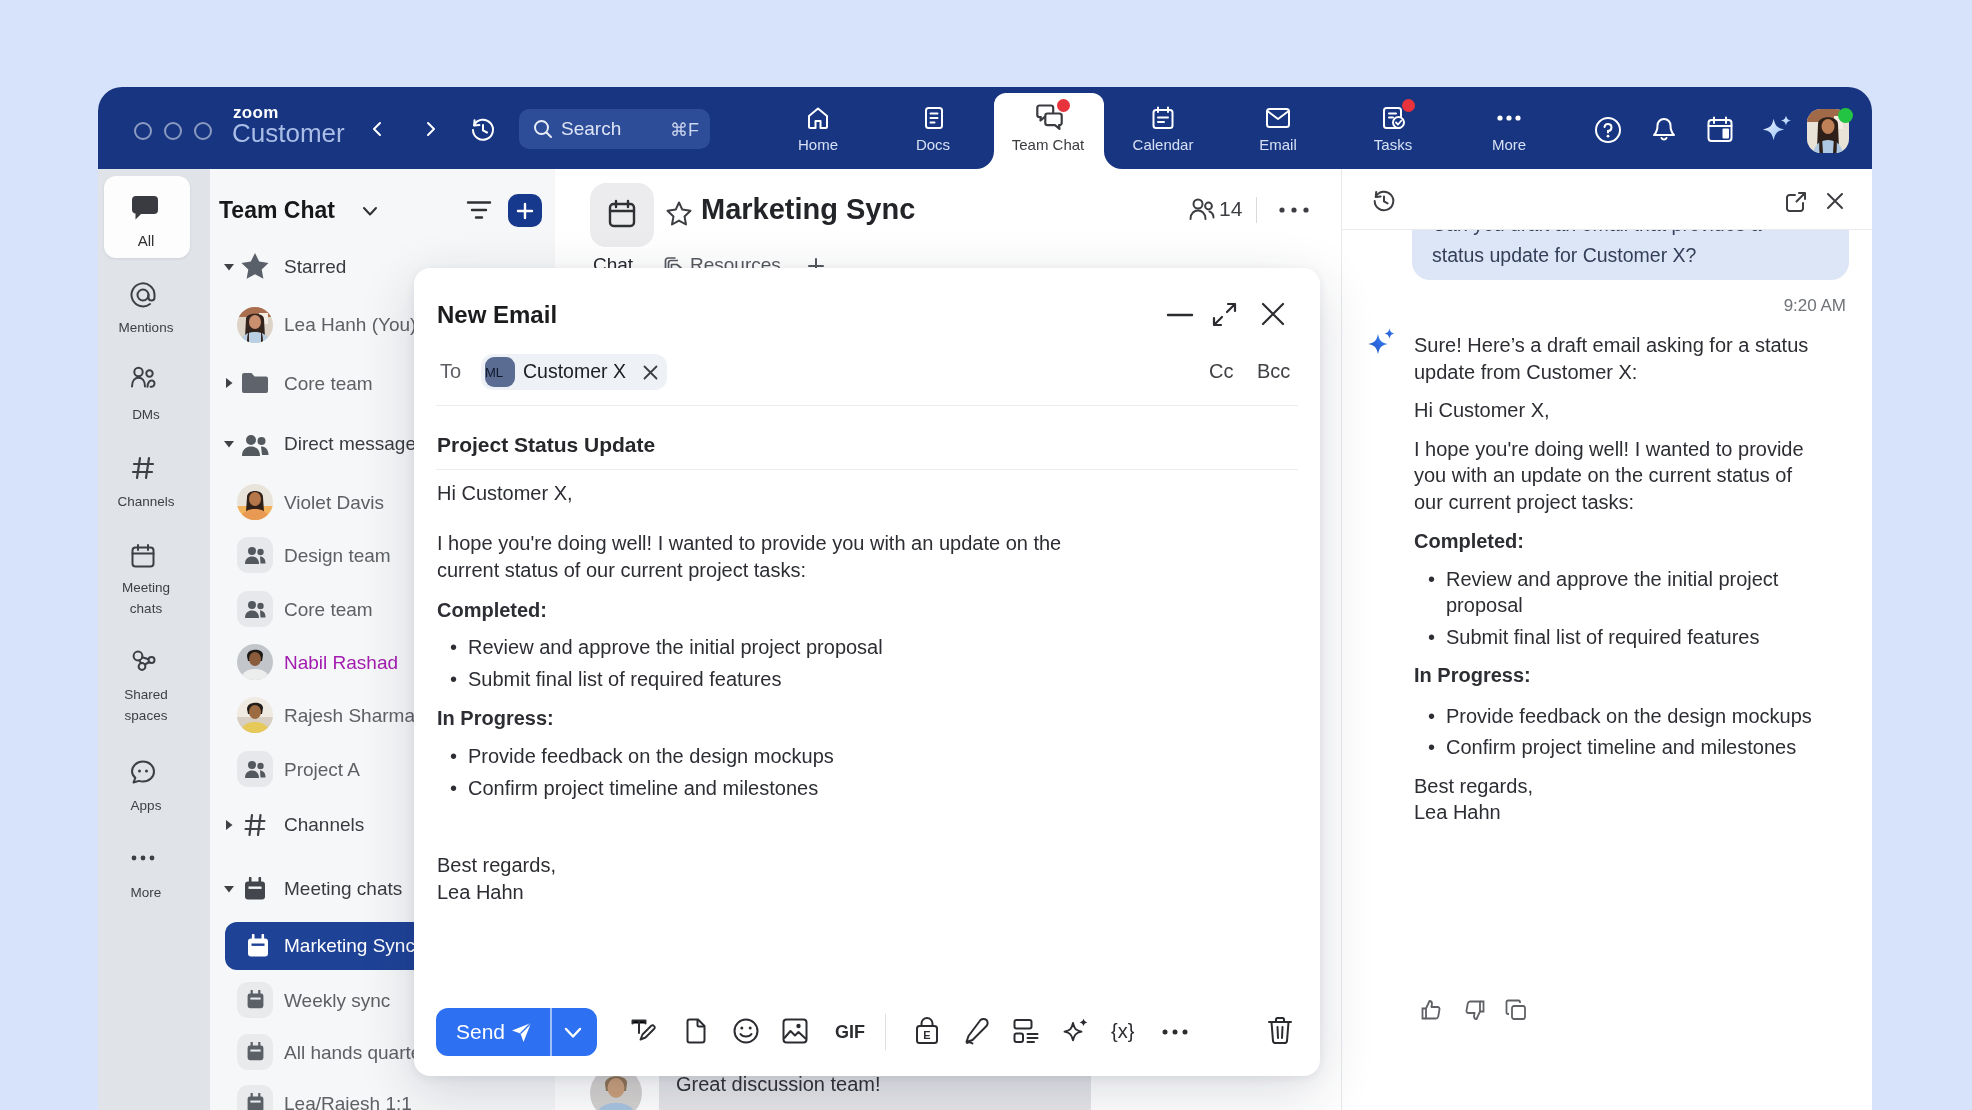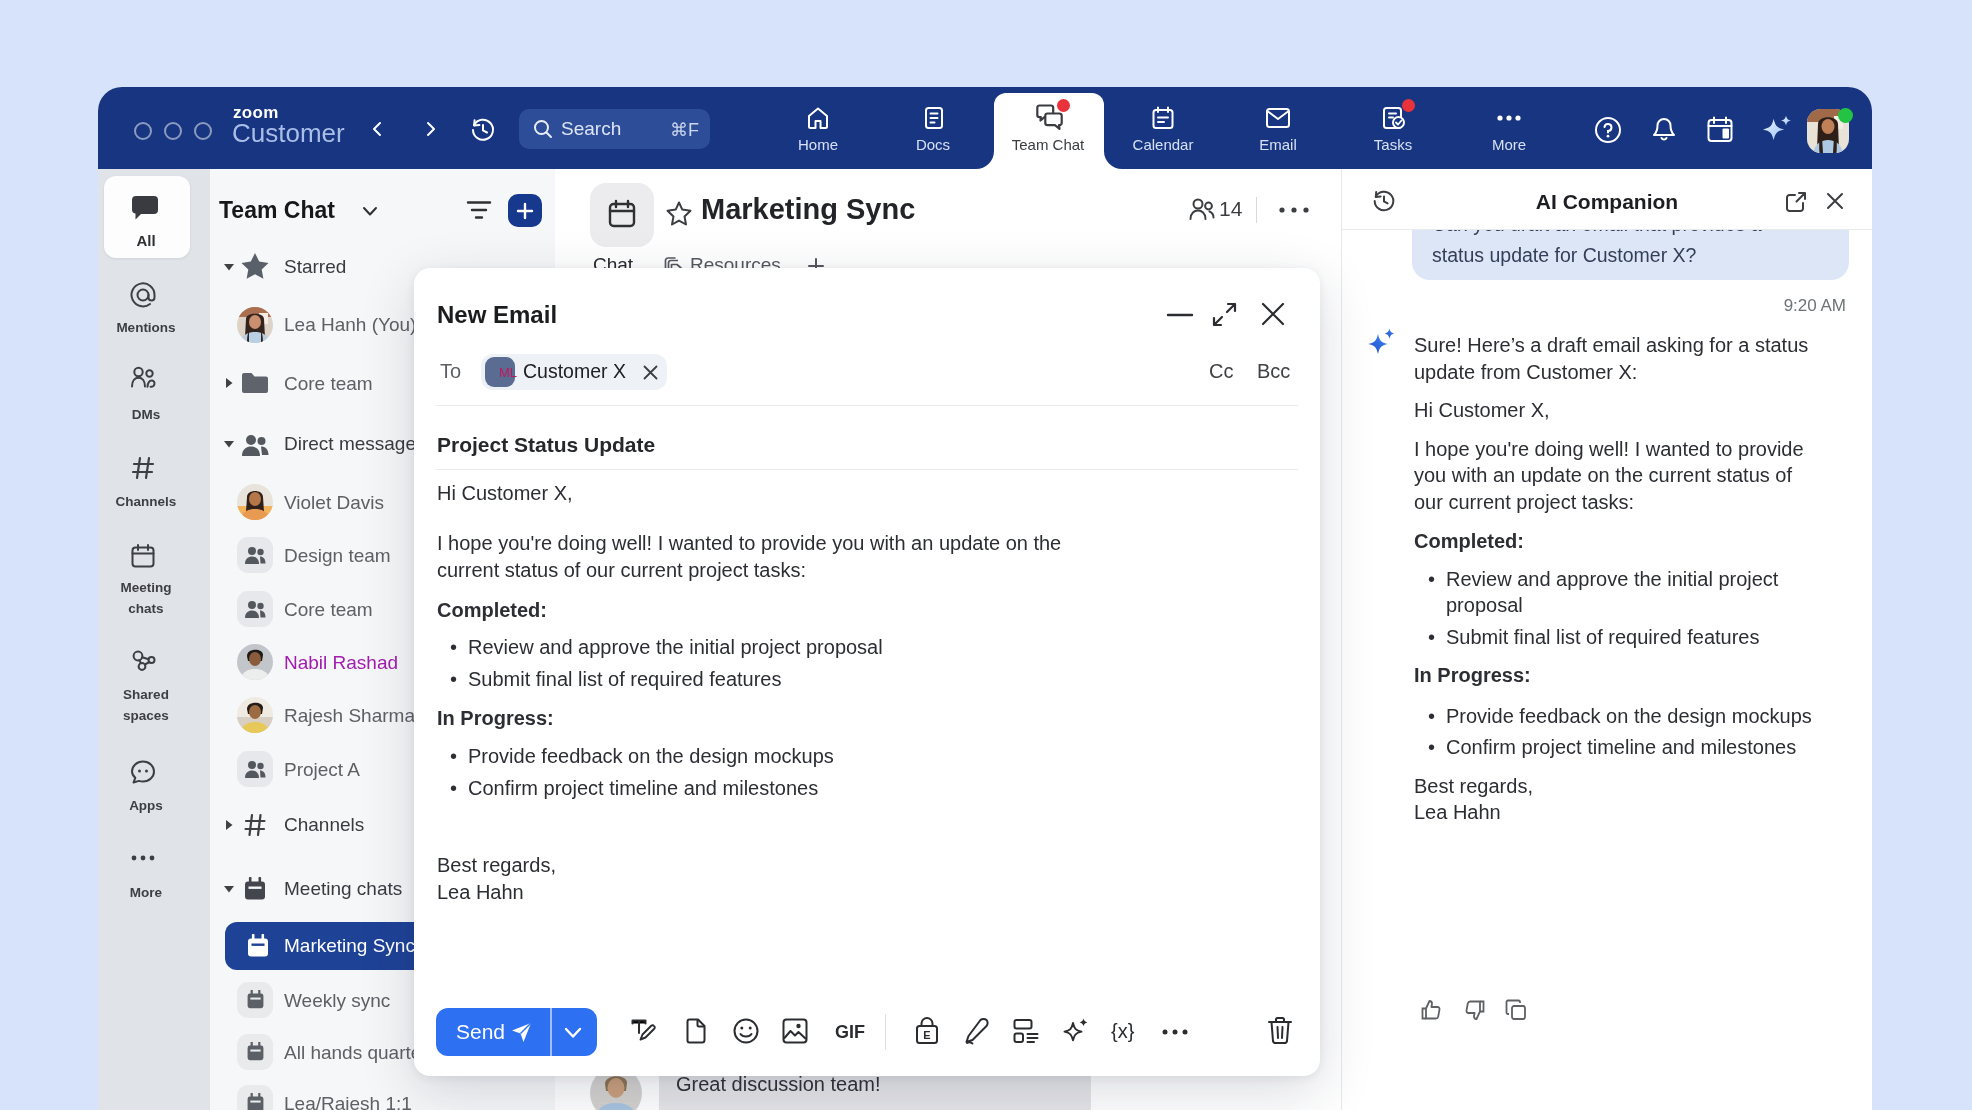--- a/index.html
+++ b/index.html
@@ -378,7 +378,6 @@
         <path d="M 5.2 4 L 4.8 9 L 9.7 8.4" fill="none" stroke="#3c3e42" stroke-width="2" stroke-linecap="round" stroke-linejoin="round"></path>
         <path d="M13 8.5 L13 13.5 L16.6 15.4" fill="none" stroke="#3c3e42" stroke-width="2" stroke-linecap="round"></path>
       </svg>
-    <div class="ab" style="left:0;top:21px;width:530px;text-align:center;font-size:21px;font-weight:700;color:#1d1e21">AI Companion</div>
     <svg class="ab" style="left:442px;top:21px" width="24" height="24" viewBox="0 0 24 24">
         <path d="M11 5 L5.5 5 A 2.5 2.5 0 0 0 3 7.5 L3 18.5 A 2.5 2.5 0 0 0 5.5 21 L16.5 21 A 2.5 2.5 0 0 0 19 18.5 L19 13" fill="none" stroke="#3c3e42" stroke-width="2" stroke-linecap="round"></path>
         <path d="M12.5 11.5 L20.5 3.5 M15 3 H21 V9" fill="none" stroke="#3c3e42" stroke-width="2" stroke-linecap="round" stroke-linejoin="round"></path>

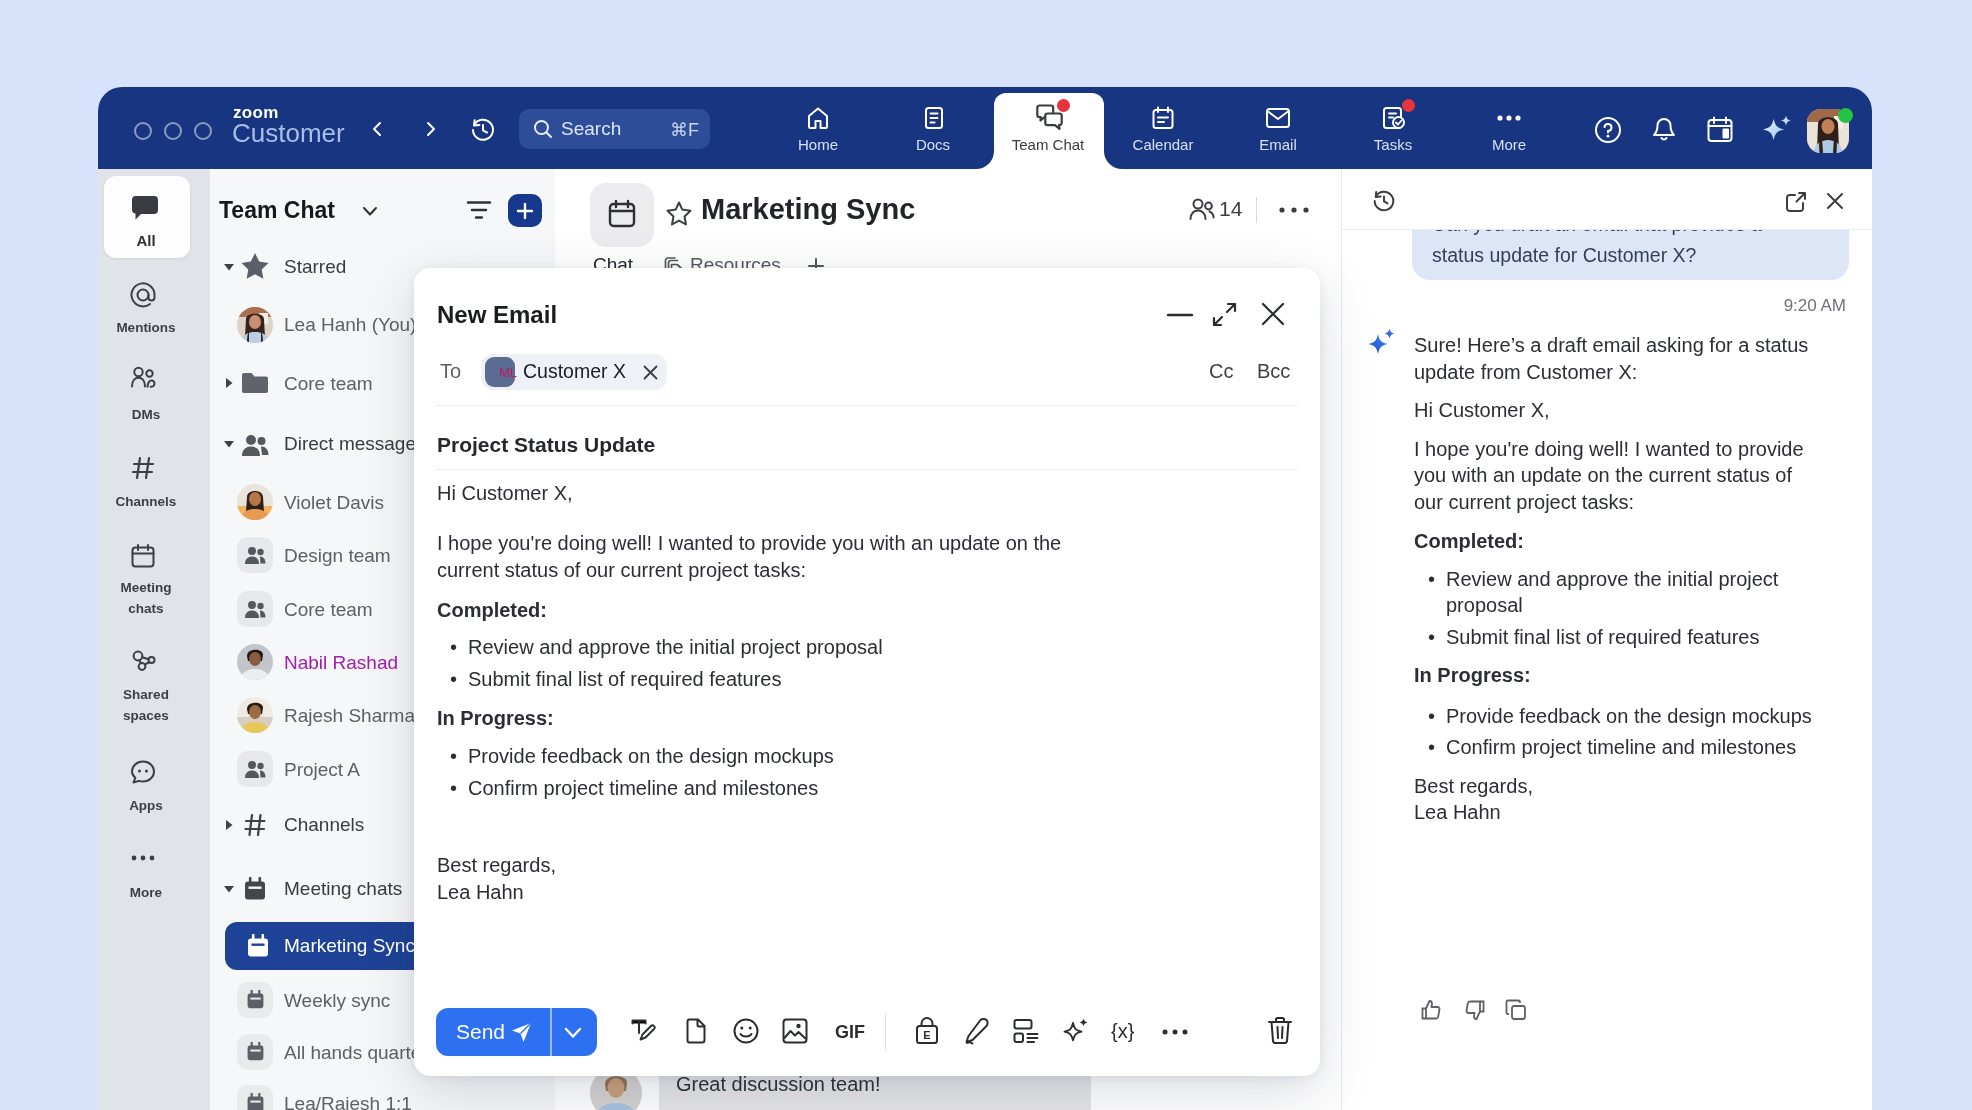--- a/index.html
+++ b/index.html
@@ -13,7 +13,7 @@
   .mainarea { left:457px; top:82px; width:786px; height:941px; background:#fff; }
   .aipanel { left:1243px; top:82px; width:531px; height:941px; background:#fff; border-left:1px solid #e7e8ea; }
   .navlab { color:#d7e0f4; font-size:15px; text-align:center; }
-  .raillab { color:#3d3f45; font-size:13.5px; text-align:center; width:112px; line-height:21px;font-weight:bold; }
+  .raillab { color:#3d3f45; font-size:13.5px; text-align:center; width:112px; line-height:21px; }
   svg { display:block; }
   .rowtxt { font-size:19px; white-space:nowrap; }
 </style>

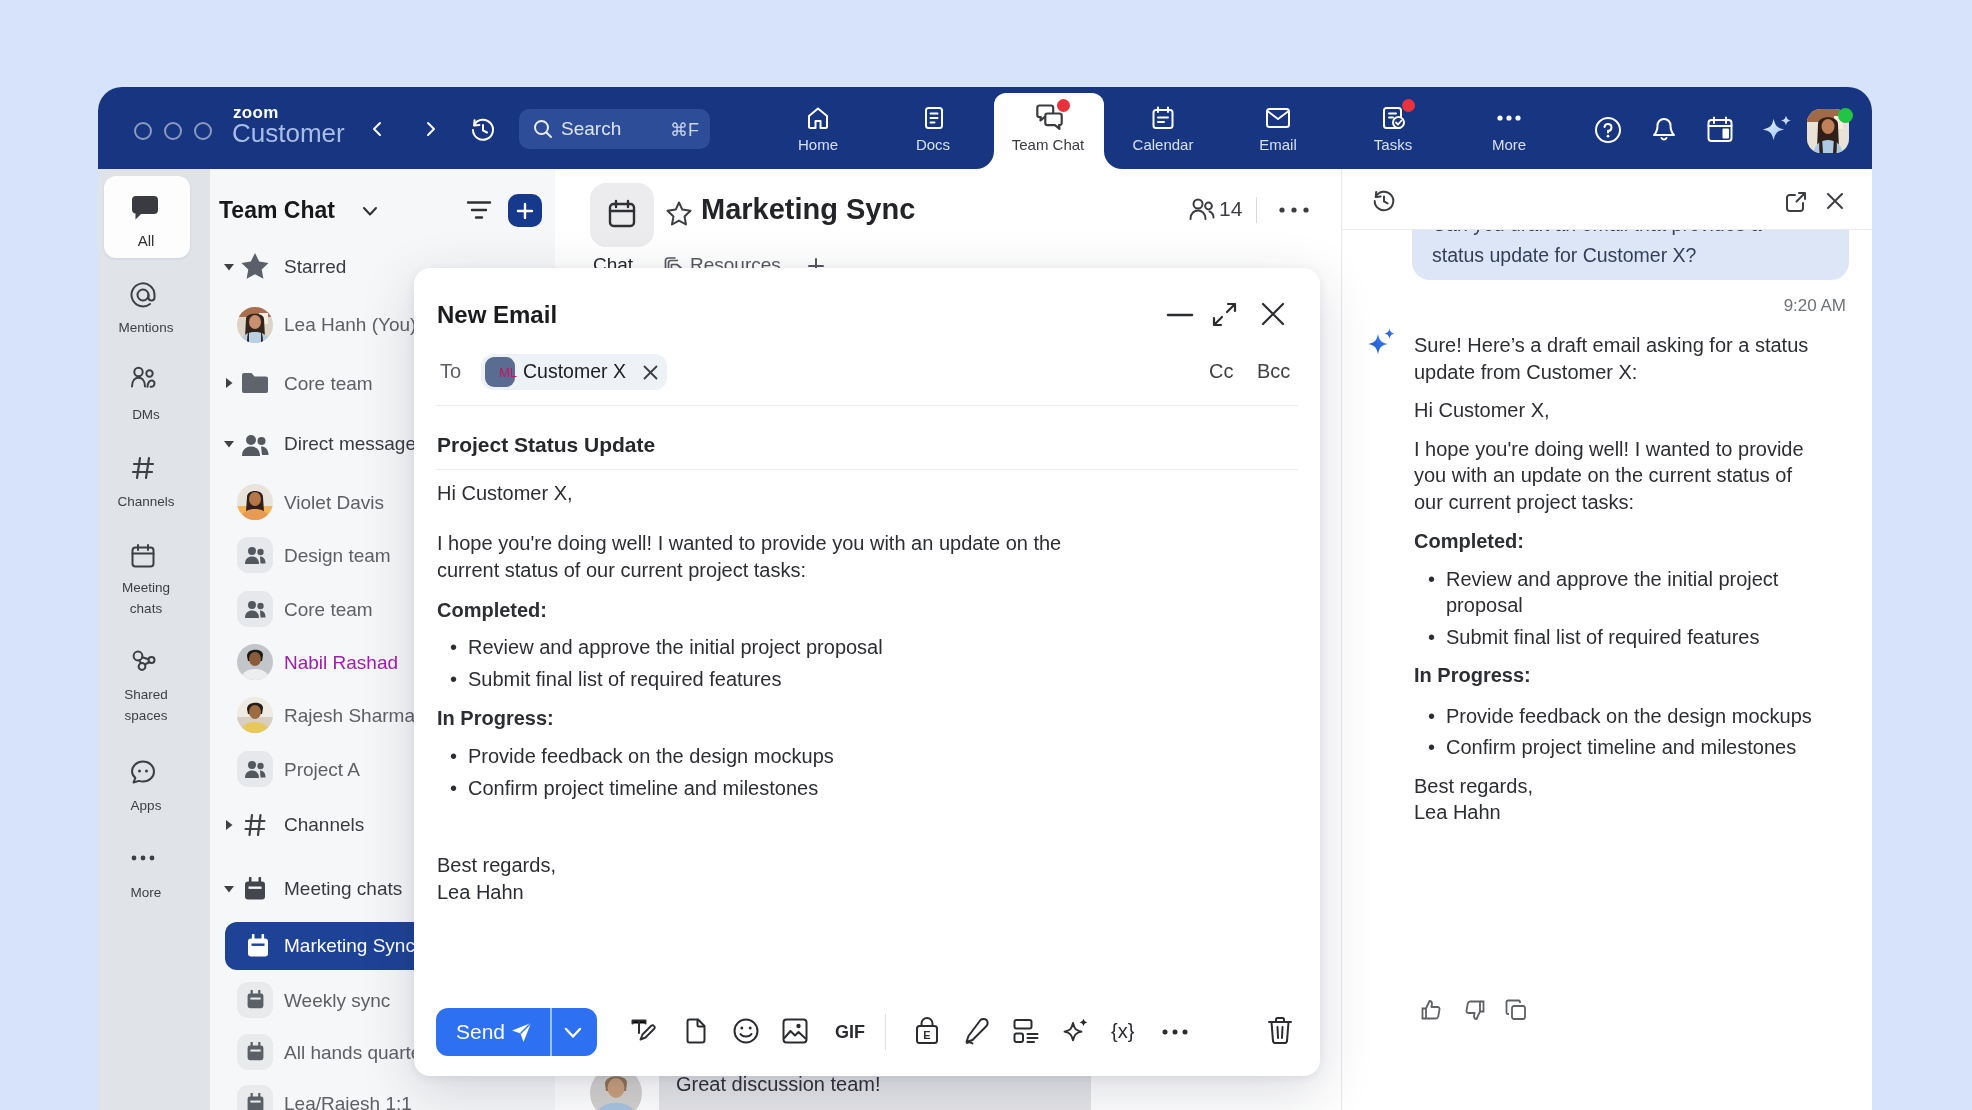--- a/index.html
+++ b/index.html
@@ -445,7 +445,7 @@
   <div class="ab" style="left:26px;top:92px;font-size:20px;color:#5c5e63">To</div>
   <div class="ab" style="left:67px;top:86px;width:186px;height:36px;background:#eef2f7;border-radius:12px"></div>
   <div class="ab" style="left:71px;top:89px;width:30px;height:30px;background:#5b6c93;border-radius:9px"></div>
-  <div class="ab" style="left:71px;top:97px;width:32px;text-align:right;font-size:13px;color:#be185d">ML</div>
+  <div class="ab" style="left:71px;top:97px;width:32px;text-align:left;font-size:13px;color:#0f172a">ML</div>
   <div class="ab" style="left:109px;top:92px;font-size:19.5px;color:#202124">Customer X</div>
   <svg class="ab" style="left:228px;top:96px" width="17" height="17" viewBox="0 0 17 17">
       <path d="M2.5 2.5 L14.5 14.5 M14.5 2.5 L2.5 14.5" stroke="#3c3e42" stroke-width="1.8" stroke-linecap="round"></path>

